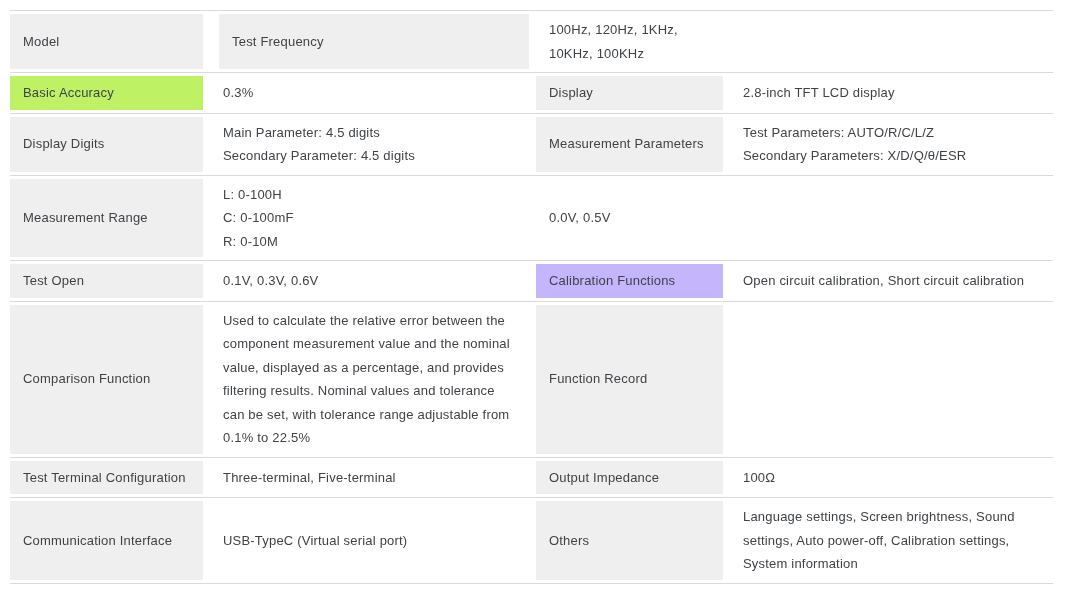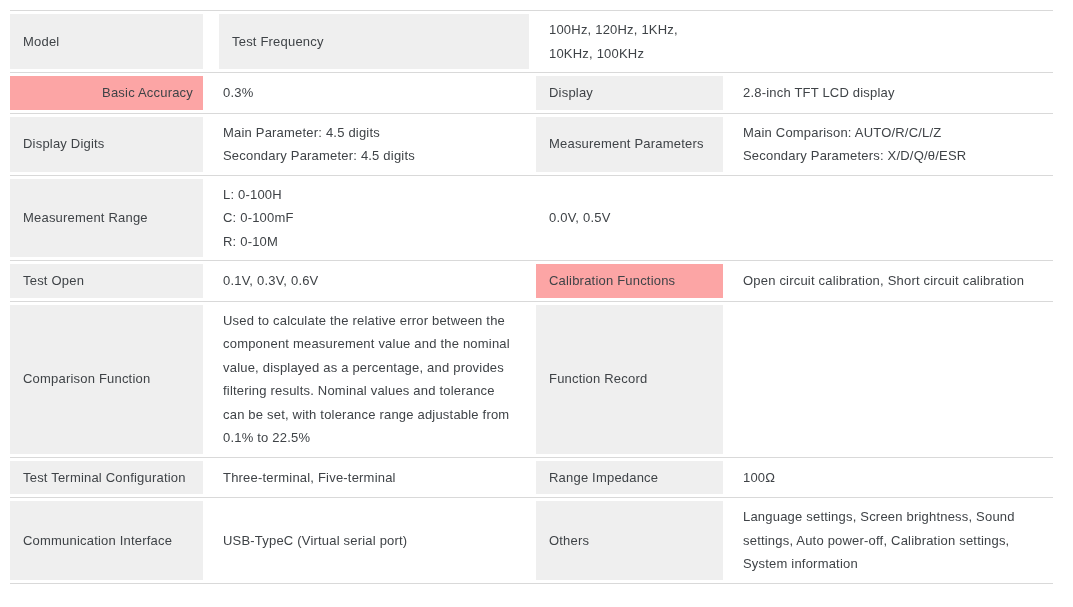--- a/index.html
+++ b/index.html
@@ -78,7 +78,7 @@
       </div>
       <div class="spec-row" style="border-bottom-color: rgb(217, 217, 217);">
         <div class="cell label">
-          <div class="label-bg" style="background: #fca5a5; justify-content: flex-end;">
+          <div class="label-bg" style="background: #bef264;">
             <span class="label-text" style="color: rgb(63, 67, 71);">Basic Accuracy</span>
           </div>
         </div>

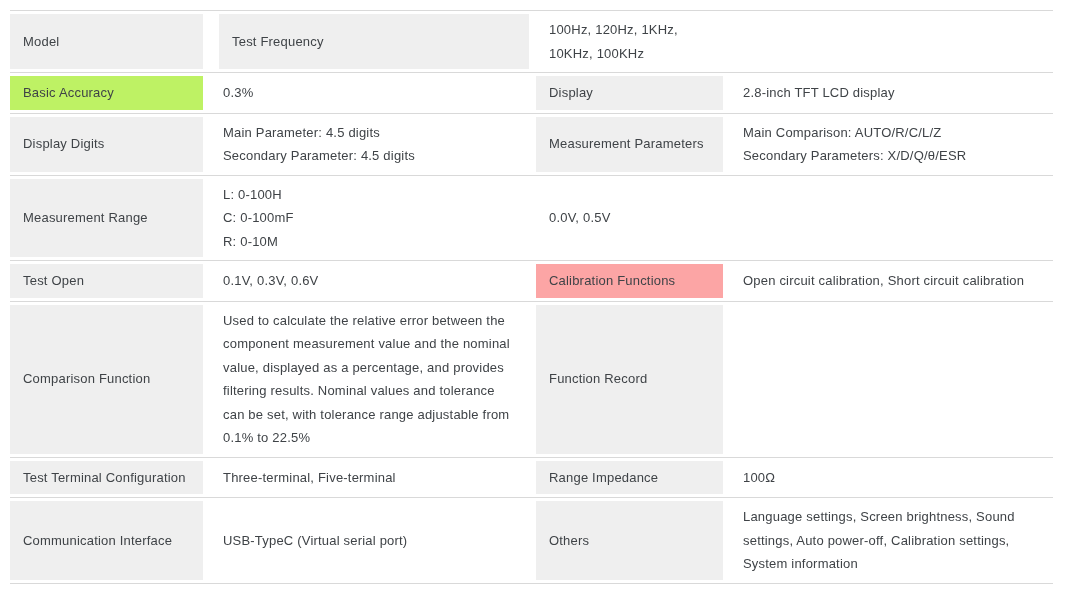--- a/index.html
+++ b/index.html
@@ -110,7 +110,7 @@
           </div>
         </div>
         <div class="cell value">
-          <div class="value-line" style="color: rgb(63, 67, 71);">Main Comparison: AUTO/R/C/L/Z</div>
+          <div class="value-line" style="color: rgb(63, 67, 71);">Test Parameters: AUTO/R/C/L/Z</div>
           <div class="value-line" style="color: rgb(63, 67, 71);">Secondary Parameters: X/D/Q/θ/ESR</div>
         </div>
       </div>

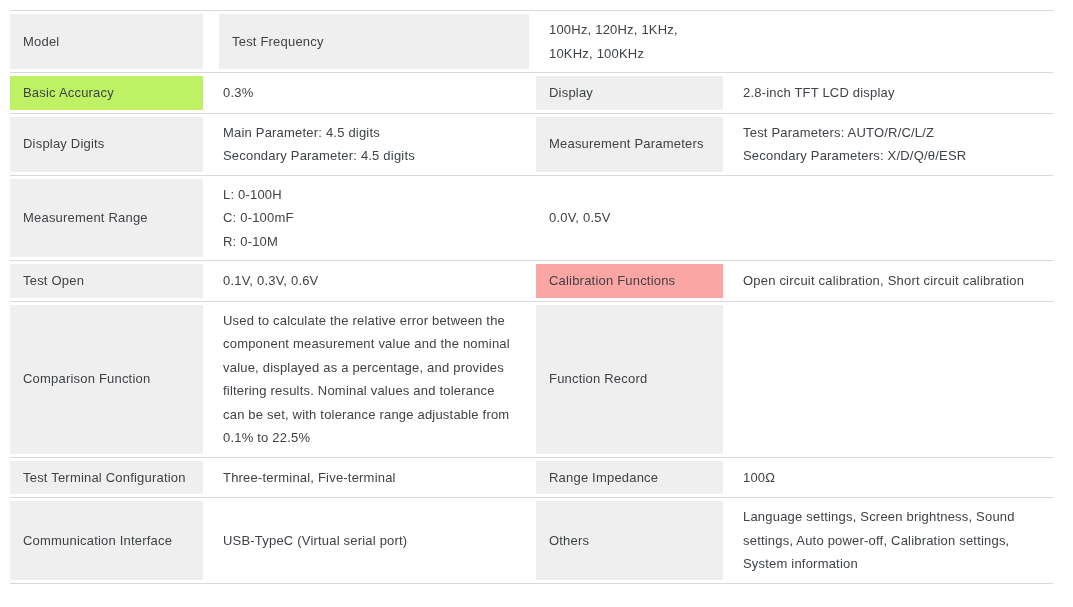--- a/index.html
+++ b/index.html
@@ -139,7 +139,7 @@
           <div class="value-line" style="color: rgb(63, 67, 71);">0.1V, 0.3V, 0.6V</div>
         </div>
         <div class="cell label">
-          <div class="label-bg" style="background: #fca5a5;">
+          <div class="label-bg" style="background: #c4b5fd;">
             <span class="label-text" style="color: rgb(63, 67, 71);">Calibration Functions</span>
           </div>
         </div>

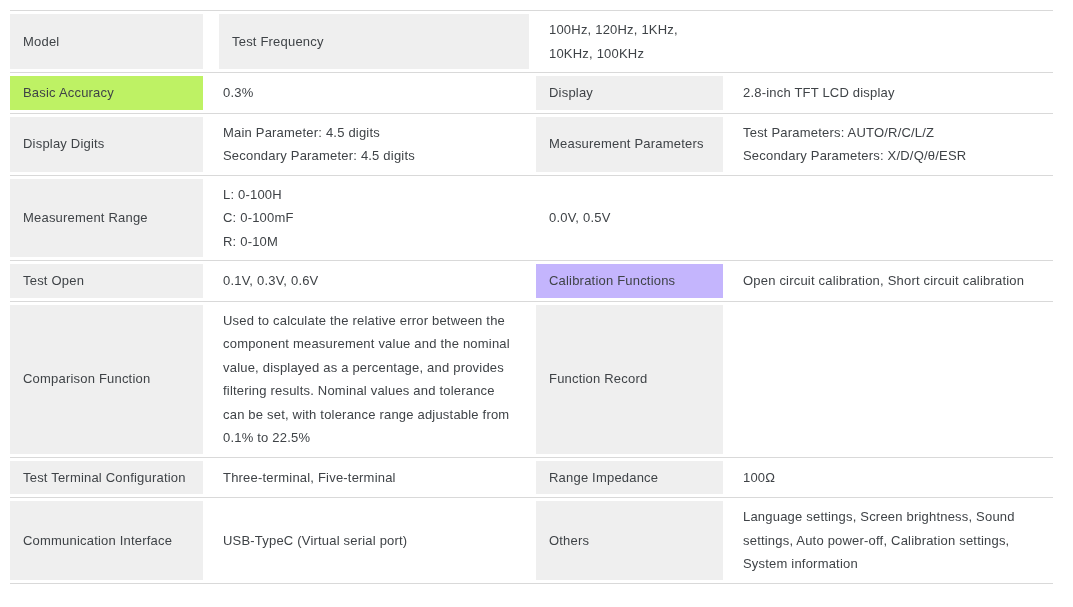--- a/index.html
+++ b/index.html
@@ -173,7 +173,7 @@
         </div>
         <div class="cell label">
           <div class="label-bg" style="background: rgb(239, 239, 239);">
-            <span class="label-text" style="color: rgb(63, 67, 71);">Range Impedance</span>
+            <span class="label-text" style="color: rgb(63, 67, 71);">Output Impedance</span>
           </div>
         </div>
         <div class="cell value">

